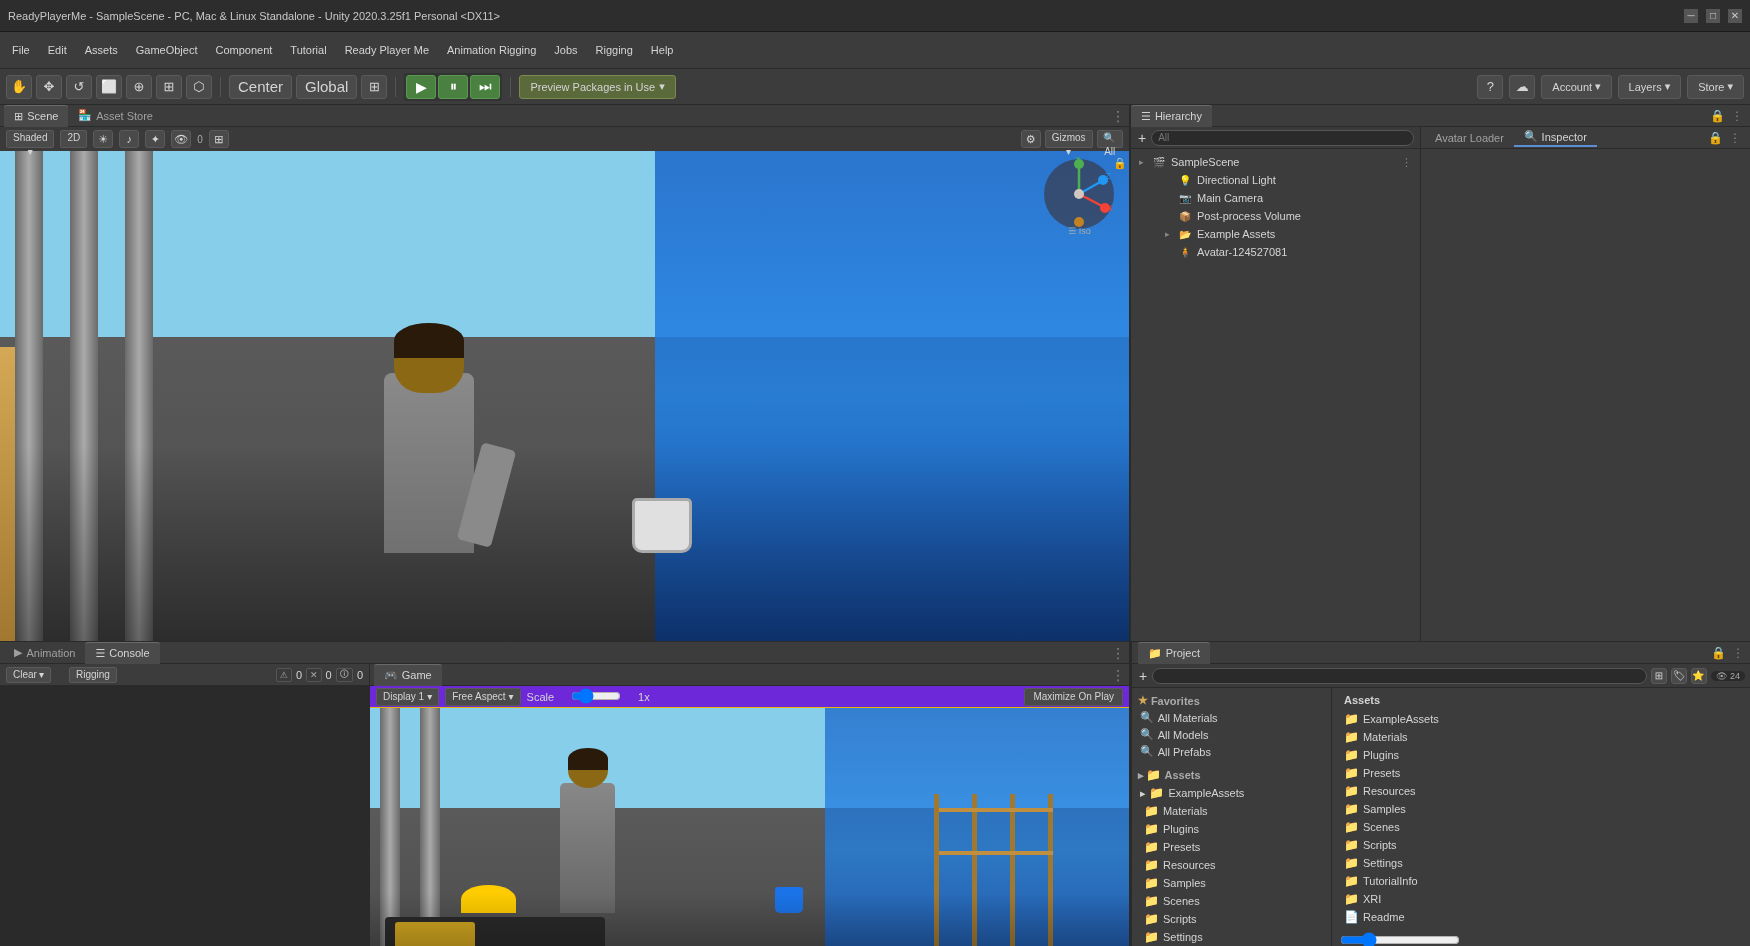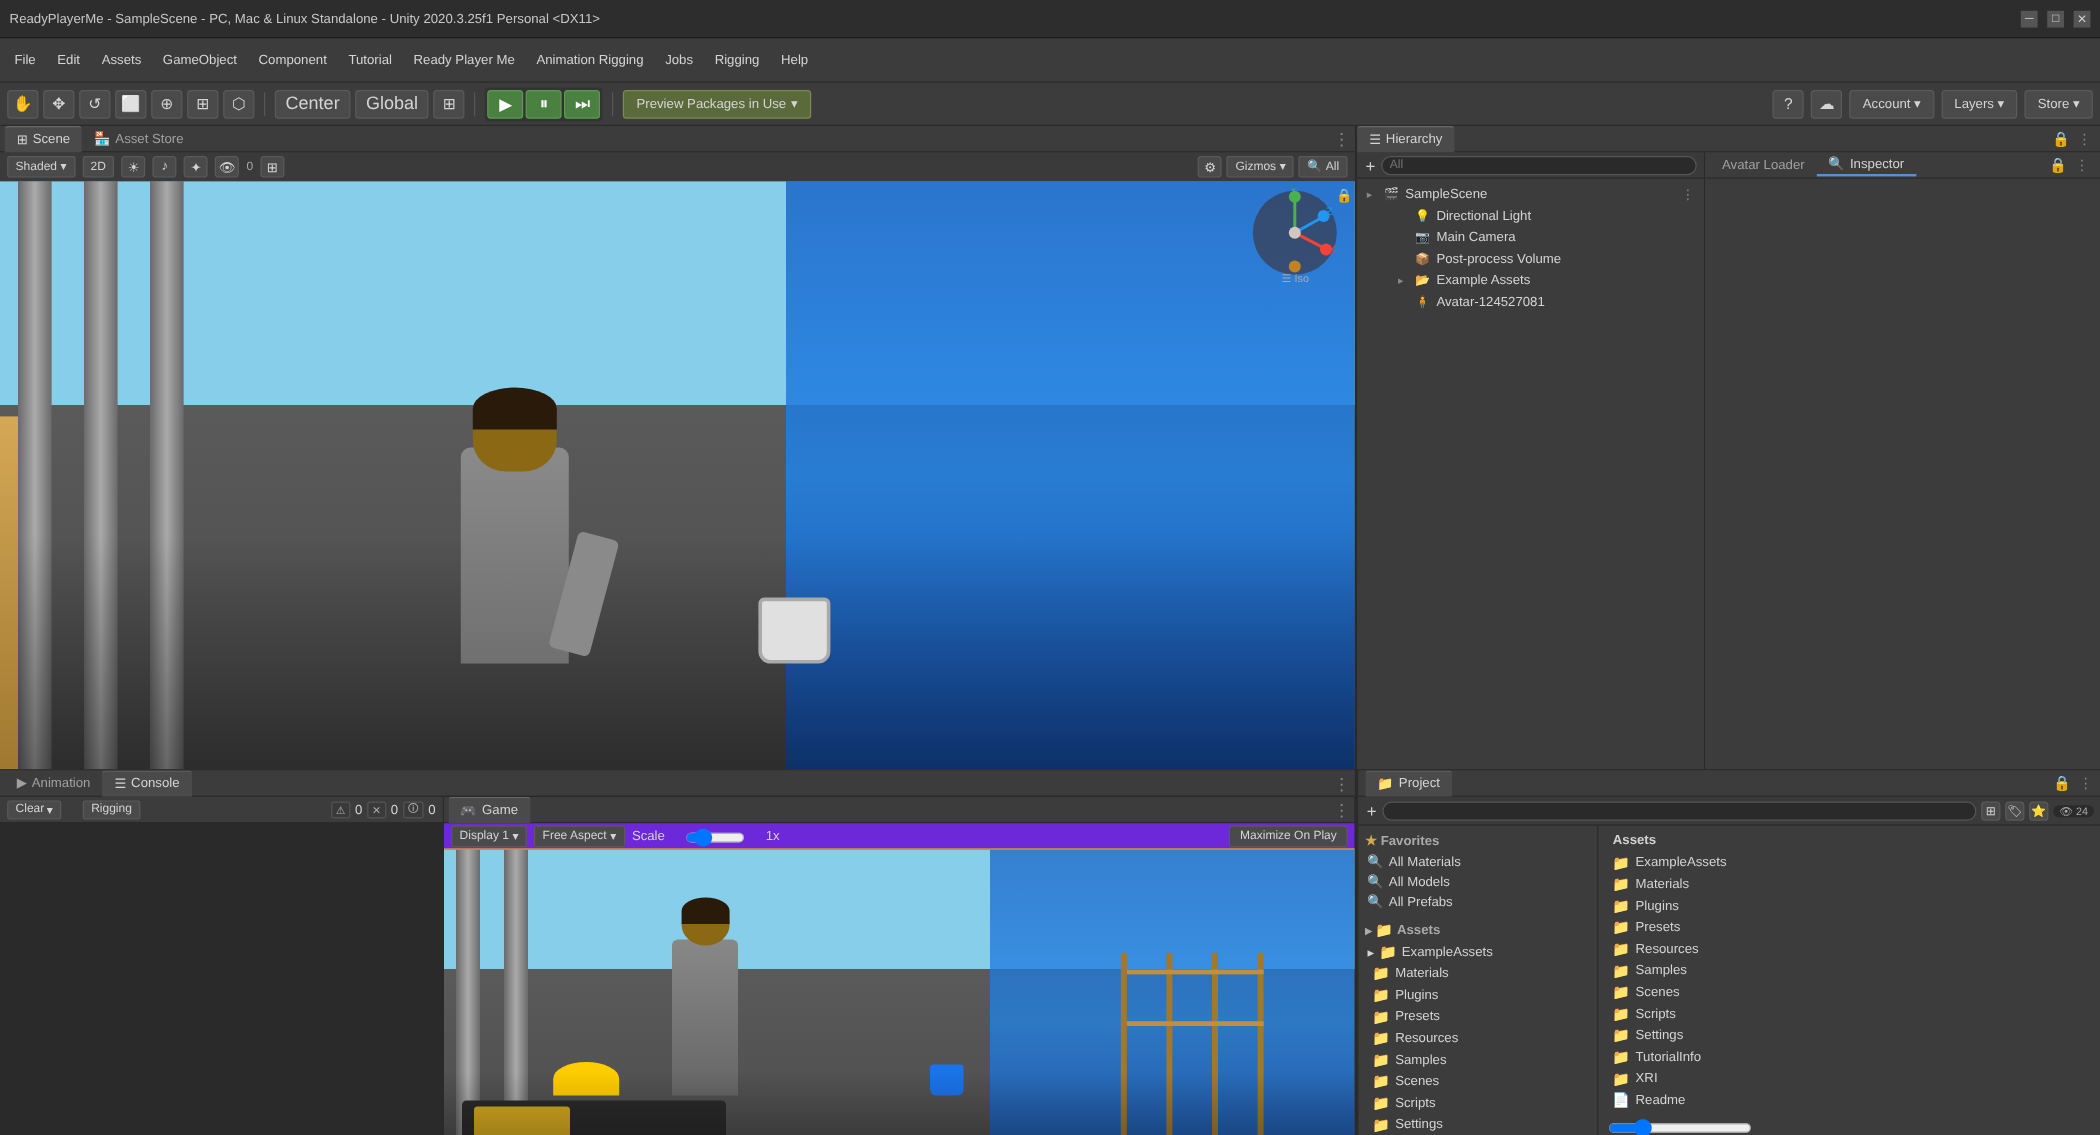--- a/index.html
+++ b/index.html
@@ -213,6 +213,7 @@
       align-items: center;
       gap: 3px;
       height: 18px;
+      flex-direction: column;
     }
 
     

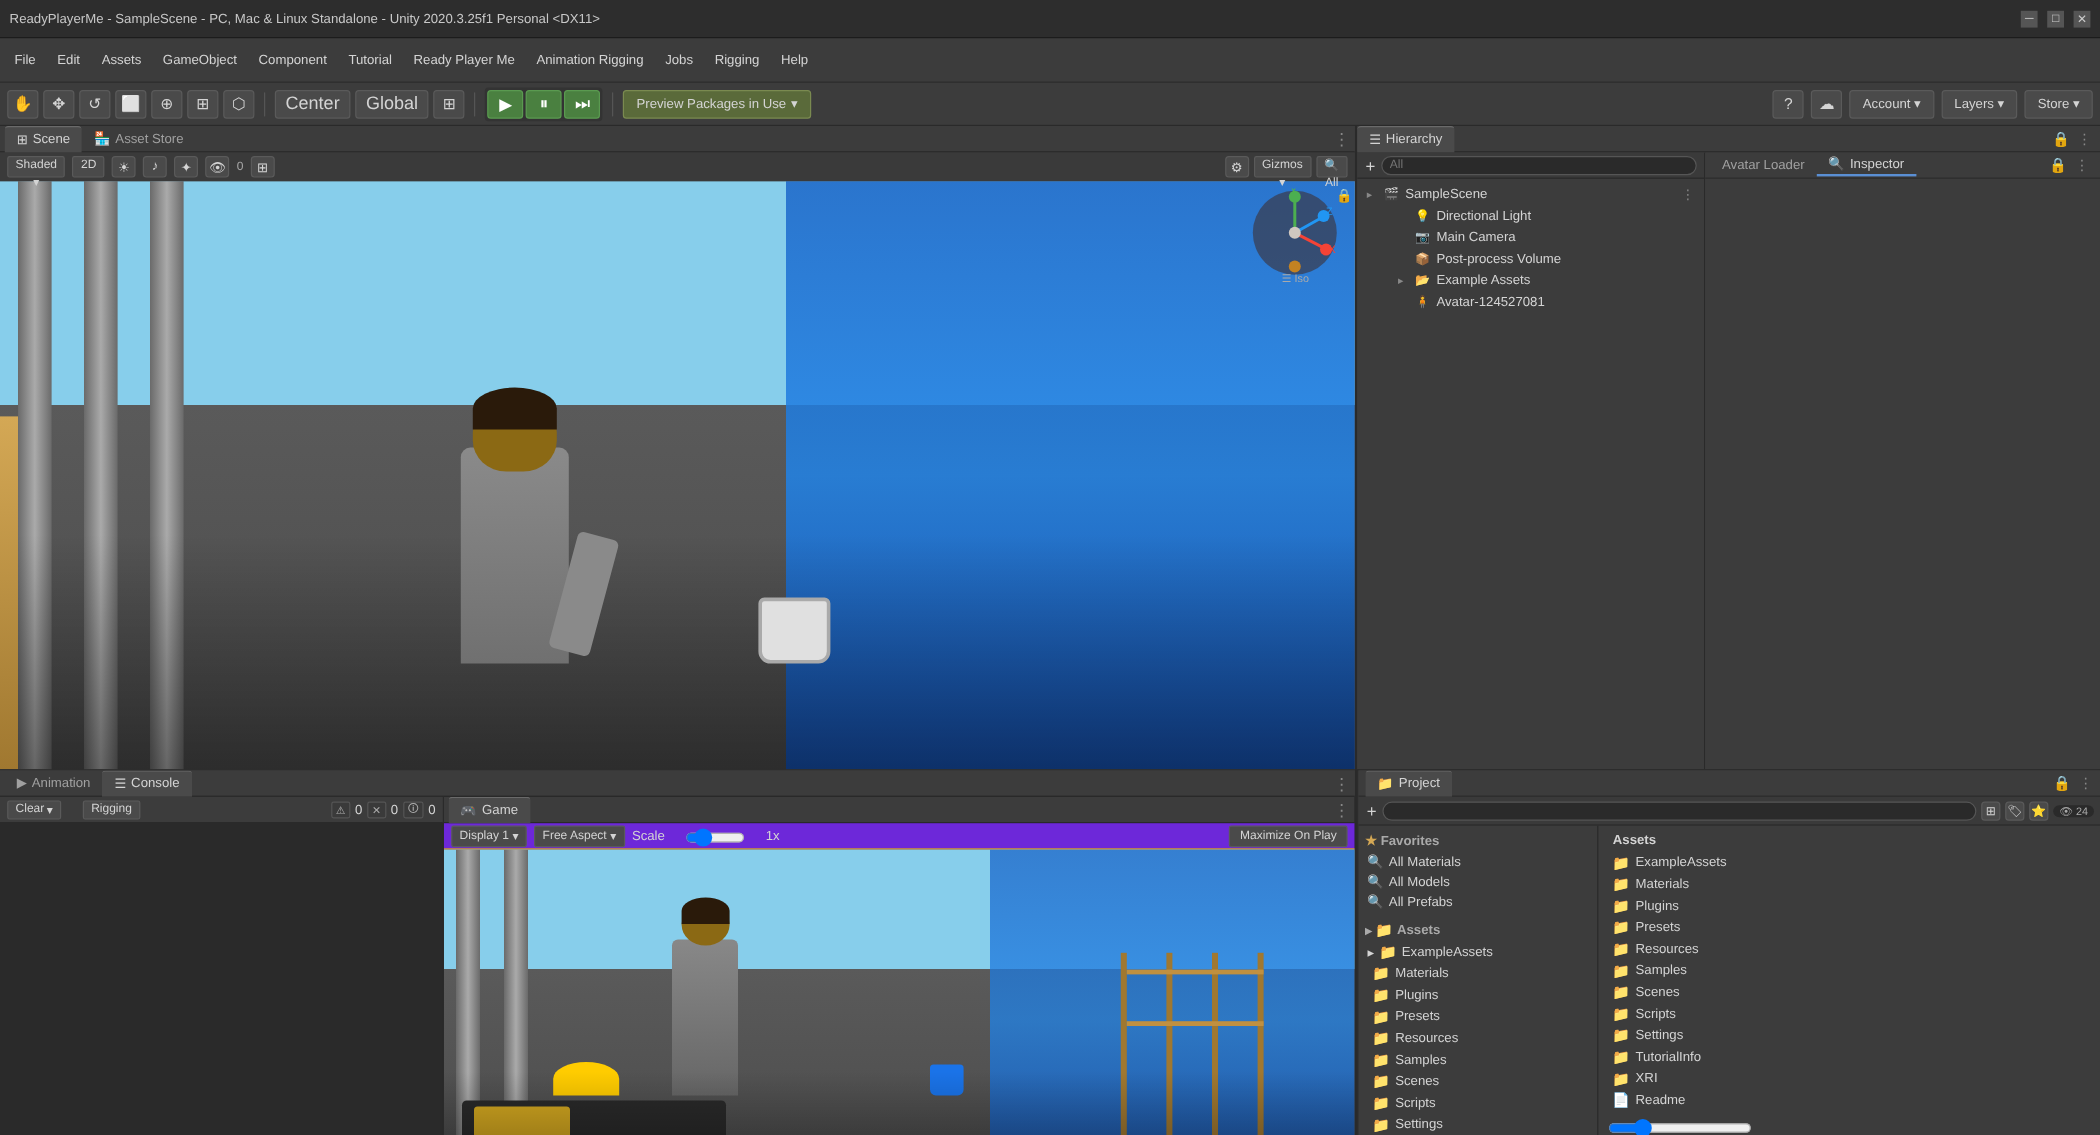--- a/index.html
+++ b/index.html
@@ -727,7 +727,7 @@
               <span>Free Aspect</span>
               <span>▾</span>
             </div>
-            <div style="display:flex;align-items:flex-end;gap:17px;">
+            <div style="display:flex;align-items:flex-start;gap:17px;">
               <span>Scale</span>
               <input type="range" min="0" max="100" value="20" style="width: 50px; height: 10px;">
               <span>1x</span>

